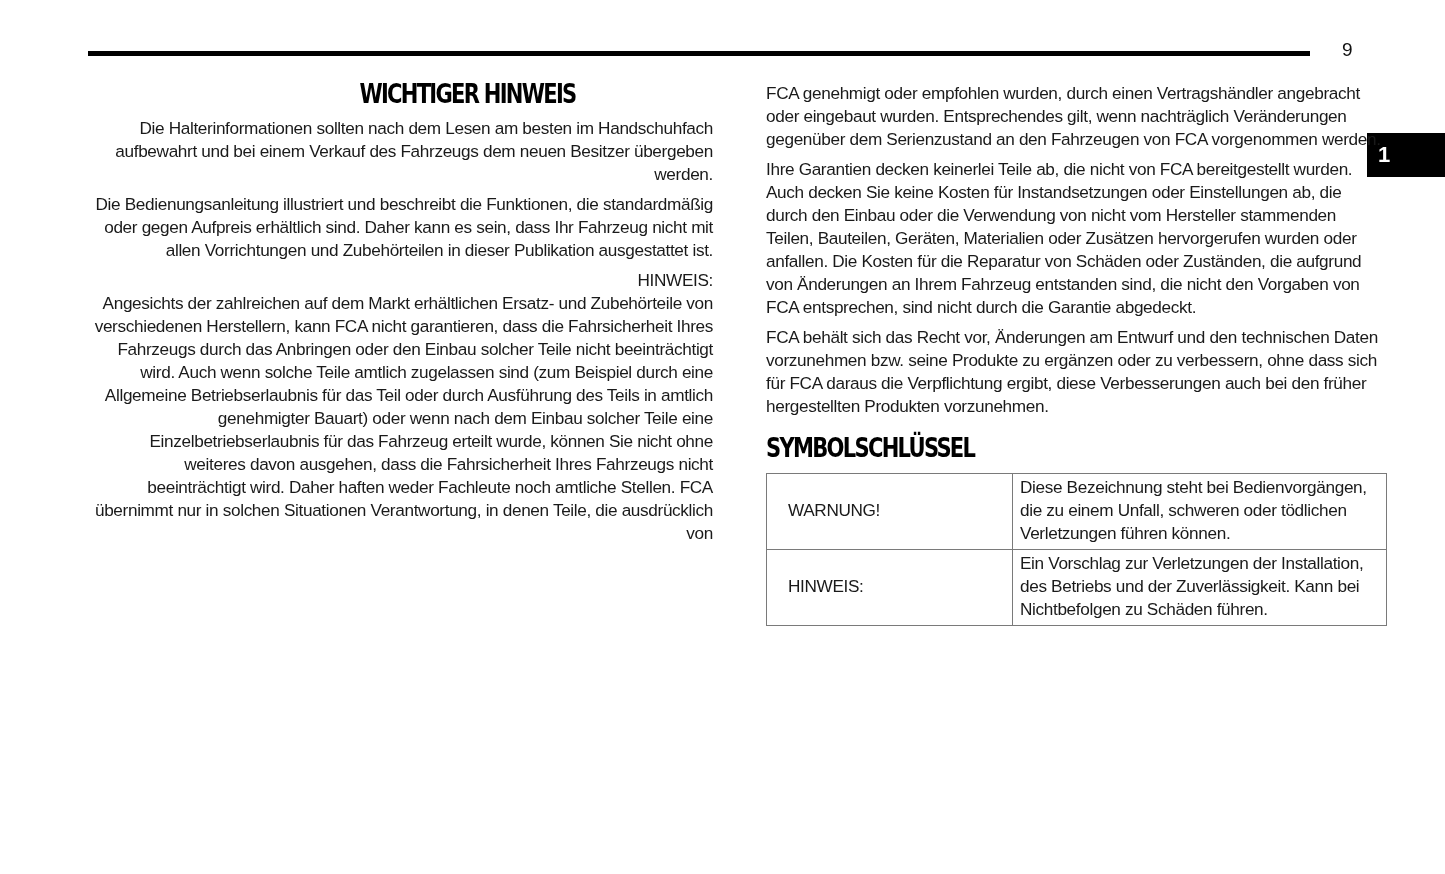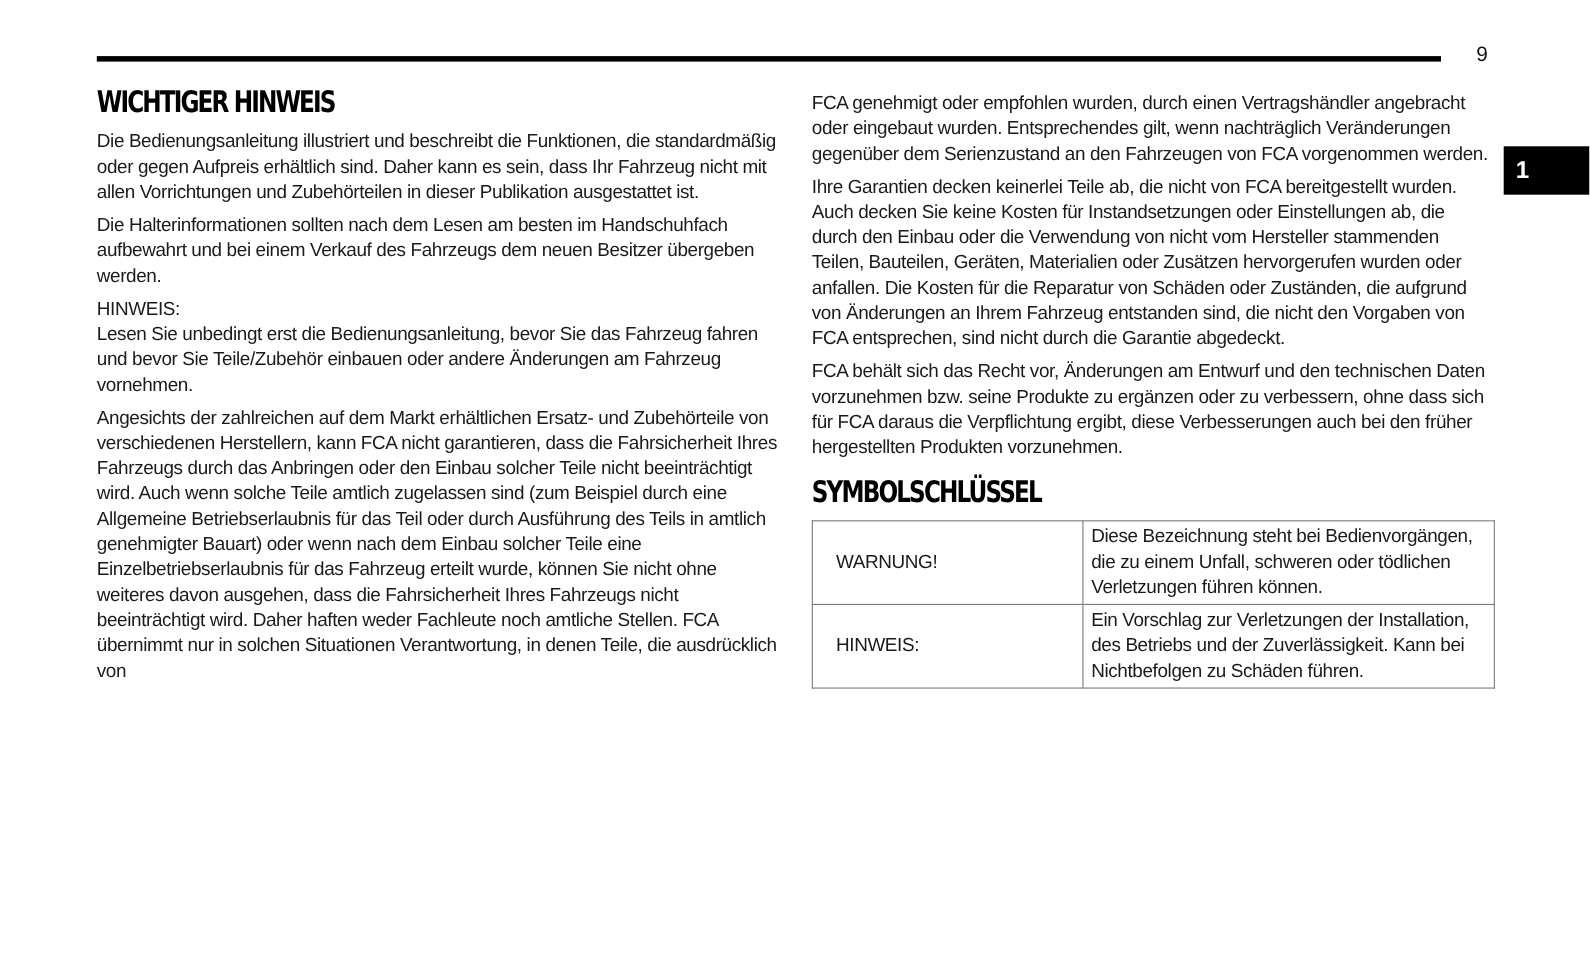--- a/index.html
+++ b/index.html
@@ -27,7 +27,7 @@
     font-size: 17.2px; line-height: 23px; letter-spacing: -0.35px;
     font-family: "Liberation Sans", sans-serif;
   }
-  .col-left { left: 88px; width: 625px; }
+  .col-left { left: 88px; width: 625px; text-align: right; }
   .col-right { left: 738px; top: 82px; width: 620px; }
   h1 {
     margin: 0; font-family: "DejaVu Sans", sans-serif; font-weight: bold;

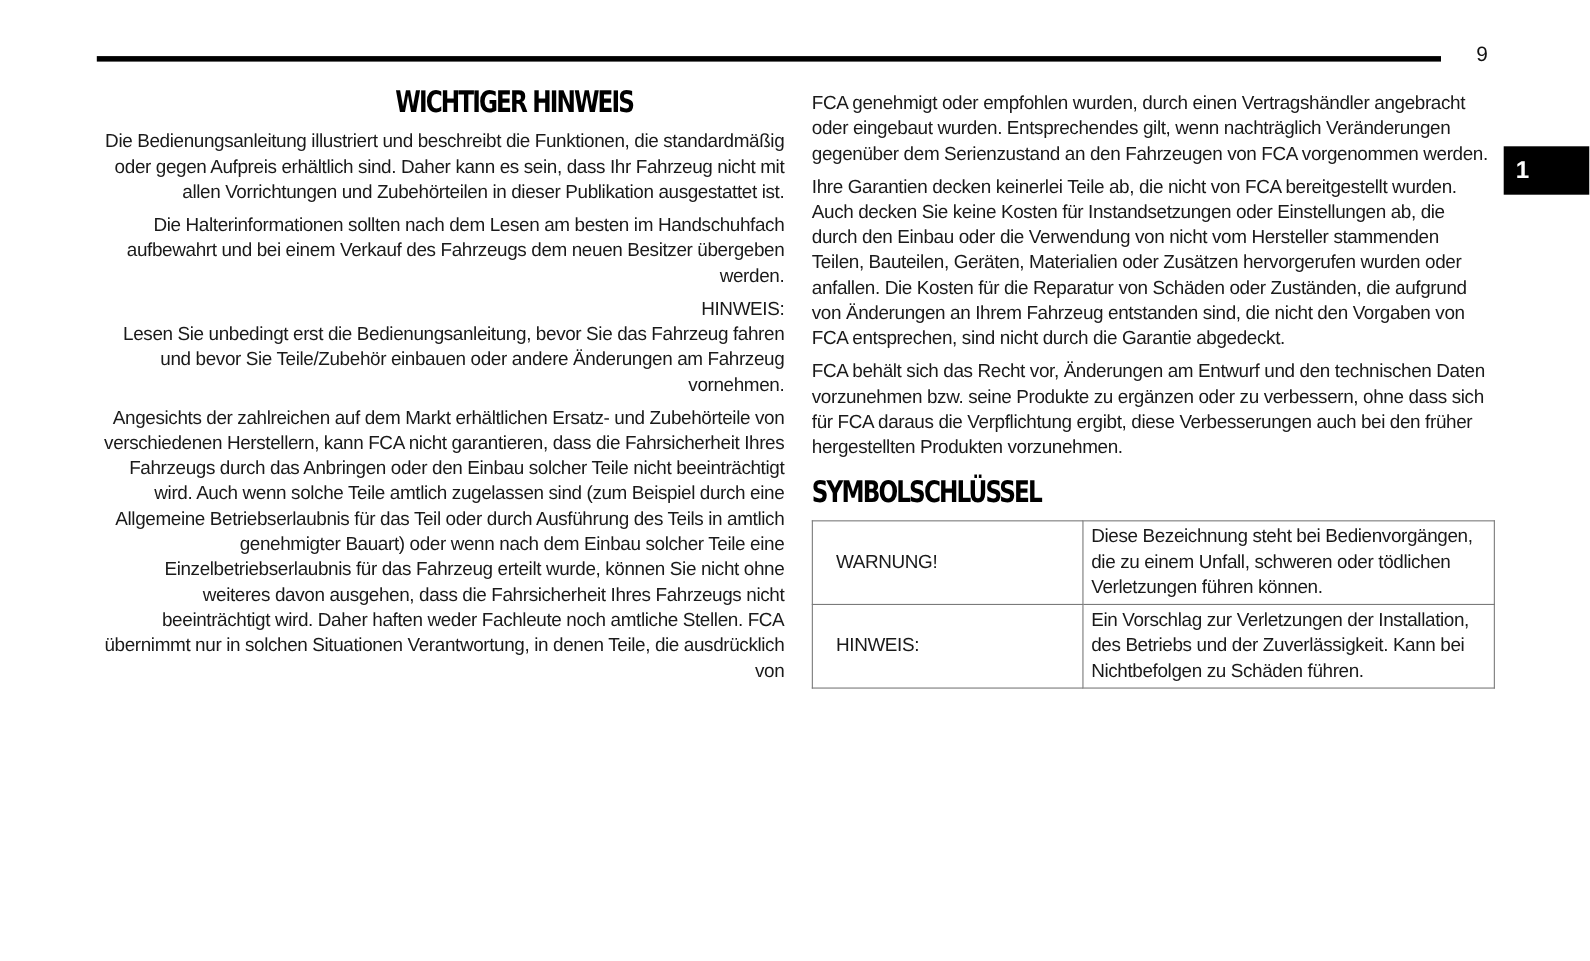--- a/index.html
+++ b/index.html
@@ -28,7 +28,7 @@
     font-family: "Liberation Sans", sans-serif;
   }
   .col-left { left: 88px; width: 625px; text-align: right; }
-  .col-right { left: 738px; top: 82px; width: 620px; }
+  .col-right { left: 766px; top: 82px; width: 620px; }
   h1 {
     margin: 0; font-family: "DejaVu Sans", sans-serif; font-weight: bold;
     font-size: 27px; letter-spacing: -2.2px; transform: scaleX(0.78);

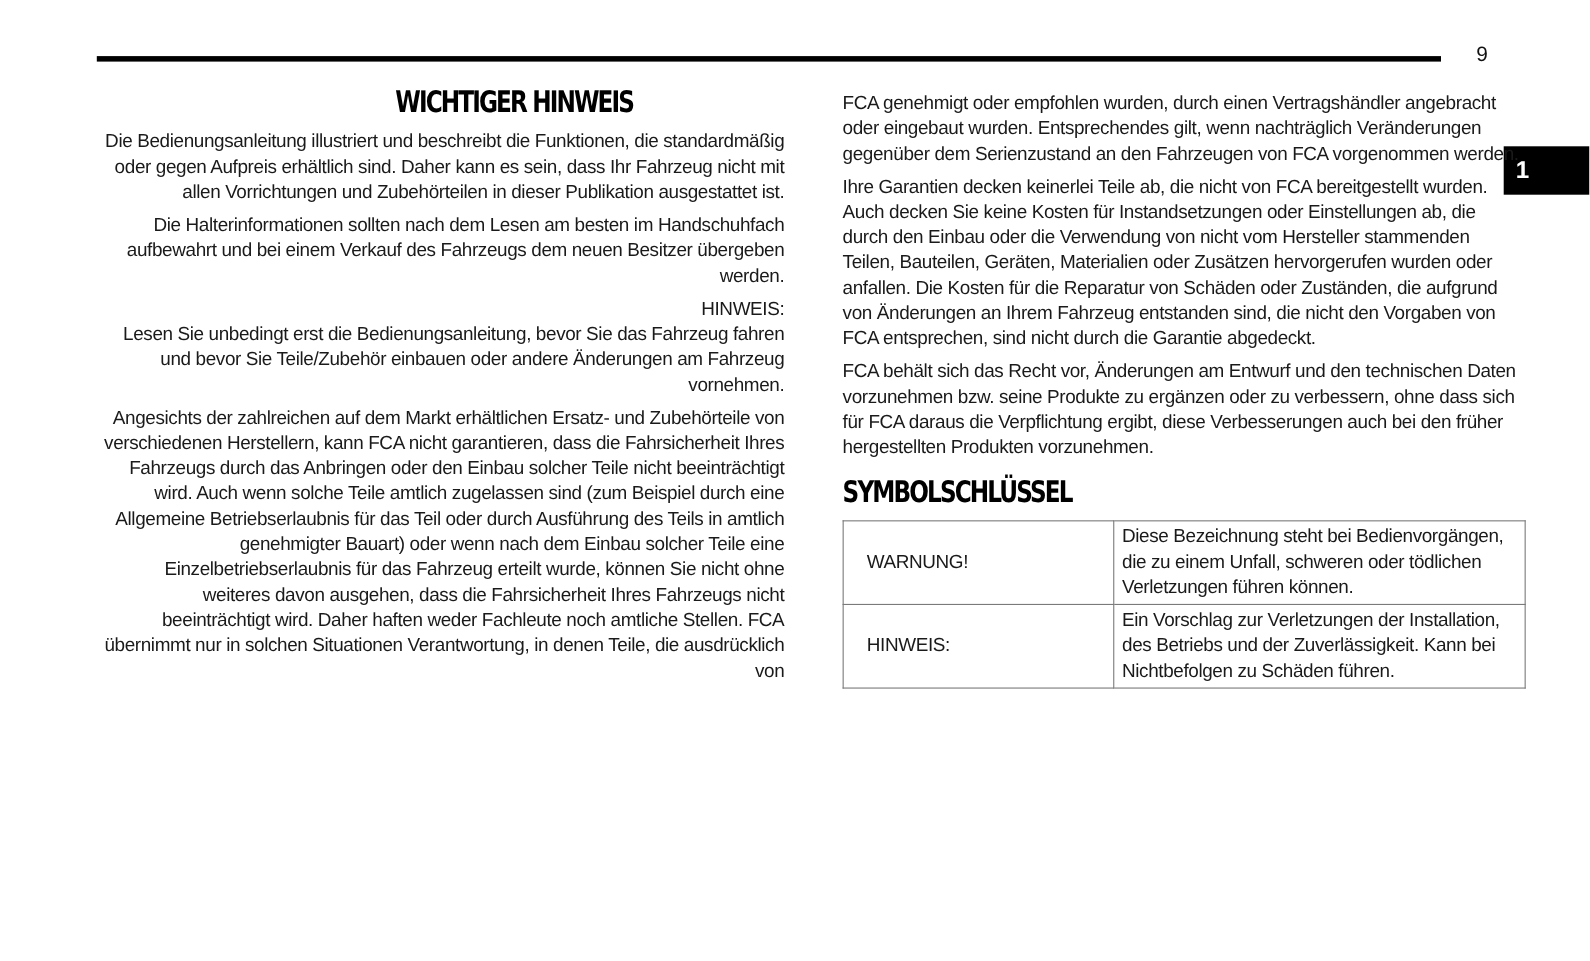--- a/index.html
+++ b/index.html
@@ -60,8 +60,8 @@
 
 <div class="col col-left">
   <h1>WICHTIGER HINWEIS</h1>
+  <p>Die Halterinformationen sollten nach dem Lesen am besten im Handschuhfach aufbewahrt und bei einem Verkauf des Fahrzeugs dem neuen Besitzer übergeben werden.</p>
   <p>Die Bedienungsanleitung illustriert und beschreibt die Funktionen, die standardmäßig oder gegen Aufpreis erhältlich sind. Daher kann es sein, dass Ihr Fahrzeug nicht mit allen Vorrichtungen und Zubehörteilen in dieser Publikation ausgestattet ist.</p>
-  <p>Die Halterinformationen sollten nach dem Lesen am besten im Handschuhfach aufbewahrt und bei einem Verkauf des Fahrzeugs dem neuen Besitzer übergeben werden.</p>
   <div>
     <p class="note-label">HINWEIS:</p>
     <p>Lesen Sie unbedingt erst die Bedienungsanleitung, bevor Sie das Fahrzeug fahren und bevor Sie Teile/Zubehör einbauen oder andere Änderungen am Fahrzeug vornehmen.</p>

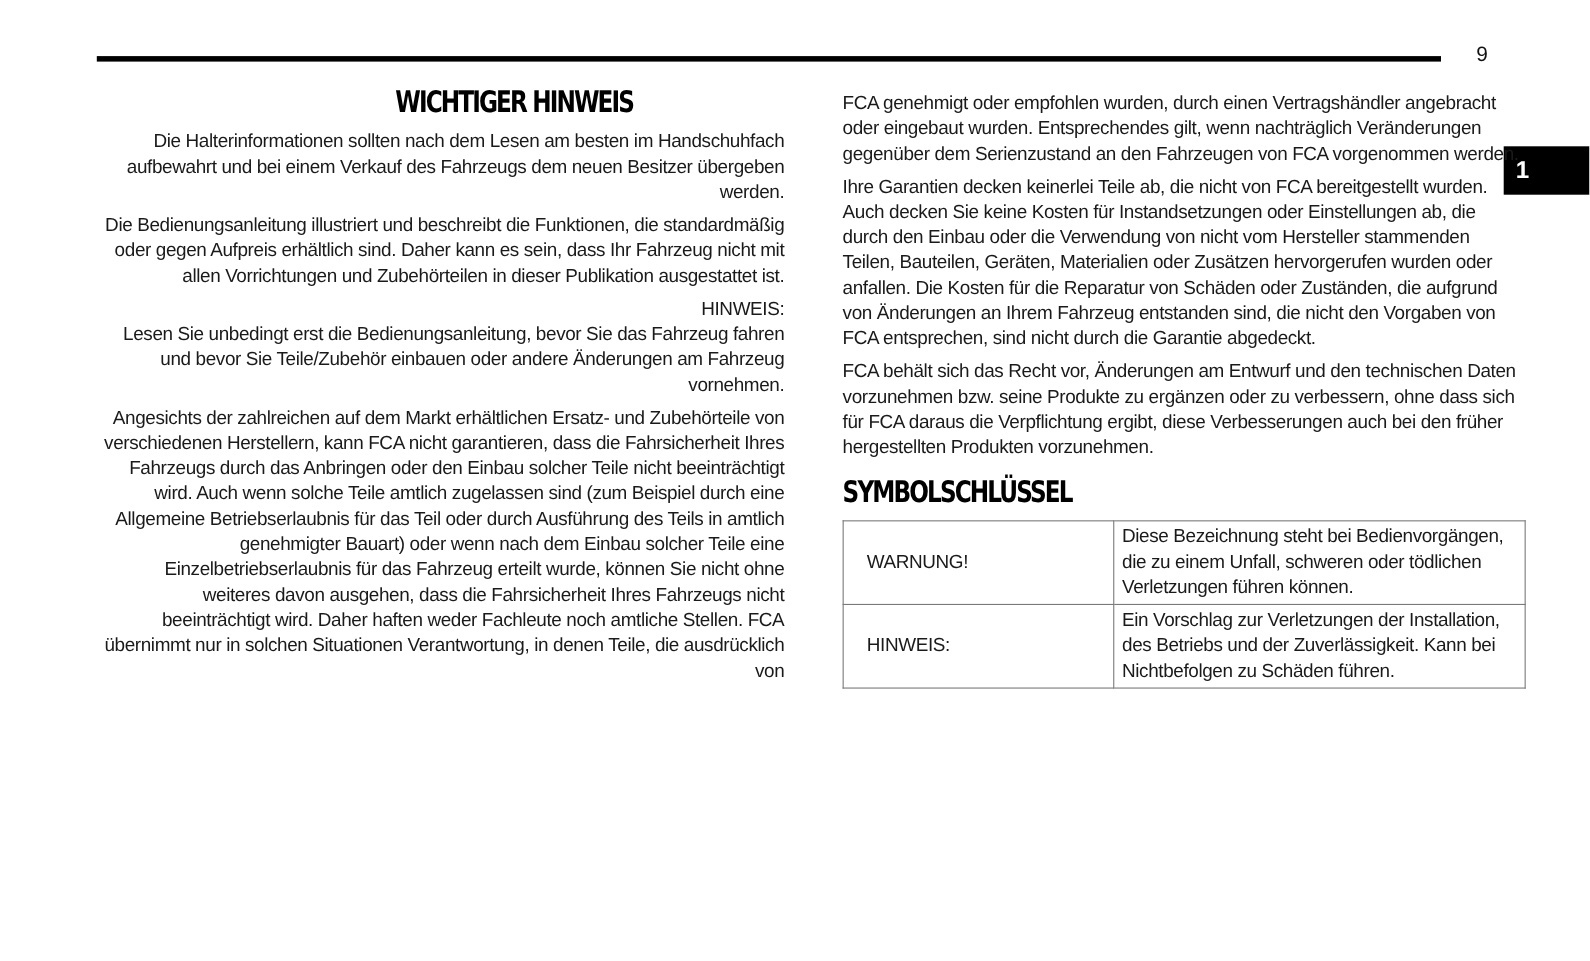--- a/index.html
+++ b/index.html
@@ -64,7 +64,6 @@
   <p>Die Bedienungsanleitung illustriert und beschreibt die Funktionen, die standardmäßig oder gegen Aufpreis erhältlich sind. Daher kann es sein, dass Ihr Fahrzeug nicht mit allen Vorrichtungen und Zubehörteilen in dieser Publikation ausgestattet ist.</p>
   <div>
     <p class="note-label">HINWEIS:</p>
-    <p>Lesen Sie unbedingt erst die Bedienungsanleitung, bevor Sie das Fahrzeug fahren und bevor Sie Teile/Zubehör einbauen oder andere Änderungen am Fahrzeug vornehmen.</p>
   </div>
   <p>Angesichts der zahlreichen auf dem Markt erhältlichen Ersatz- und Zubehörteile von verschiedenen Herstellern, kann FCA nicht garantieren, dass die Fahrsicherheit Ihres Fahrzeugs durch das Anbringen oder den Einbau solcher Teile nicht beeinträchtigt wird. Auch wenn solche Teile amtlich zugelassen sind (zum Beispiel durch eine Allgemeine Betriebserlaubnis für das Teil oder durch Ausführung des Teils in amtlich genehmigter Bauart) oder wenn nach dem Einbau solcher Teile eine Einzelbetriebserlaubnis für das Fahrzeug erteilt wurde, können Sie nicht ohne weiteres davon ausgehen, dass die Fahrsicherheit Ihres Fahrzeugs nicht beeinträchtigt wird. Daher haften weder Fachleute noch amtliche Stellen. FCA übernimmt nur in solchen Situationen Verantwortung, in denen Teile, die ausdrücklich von</p>
 </div>

